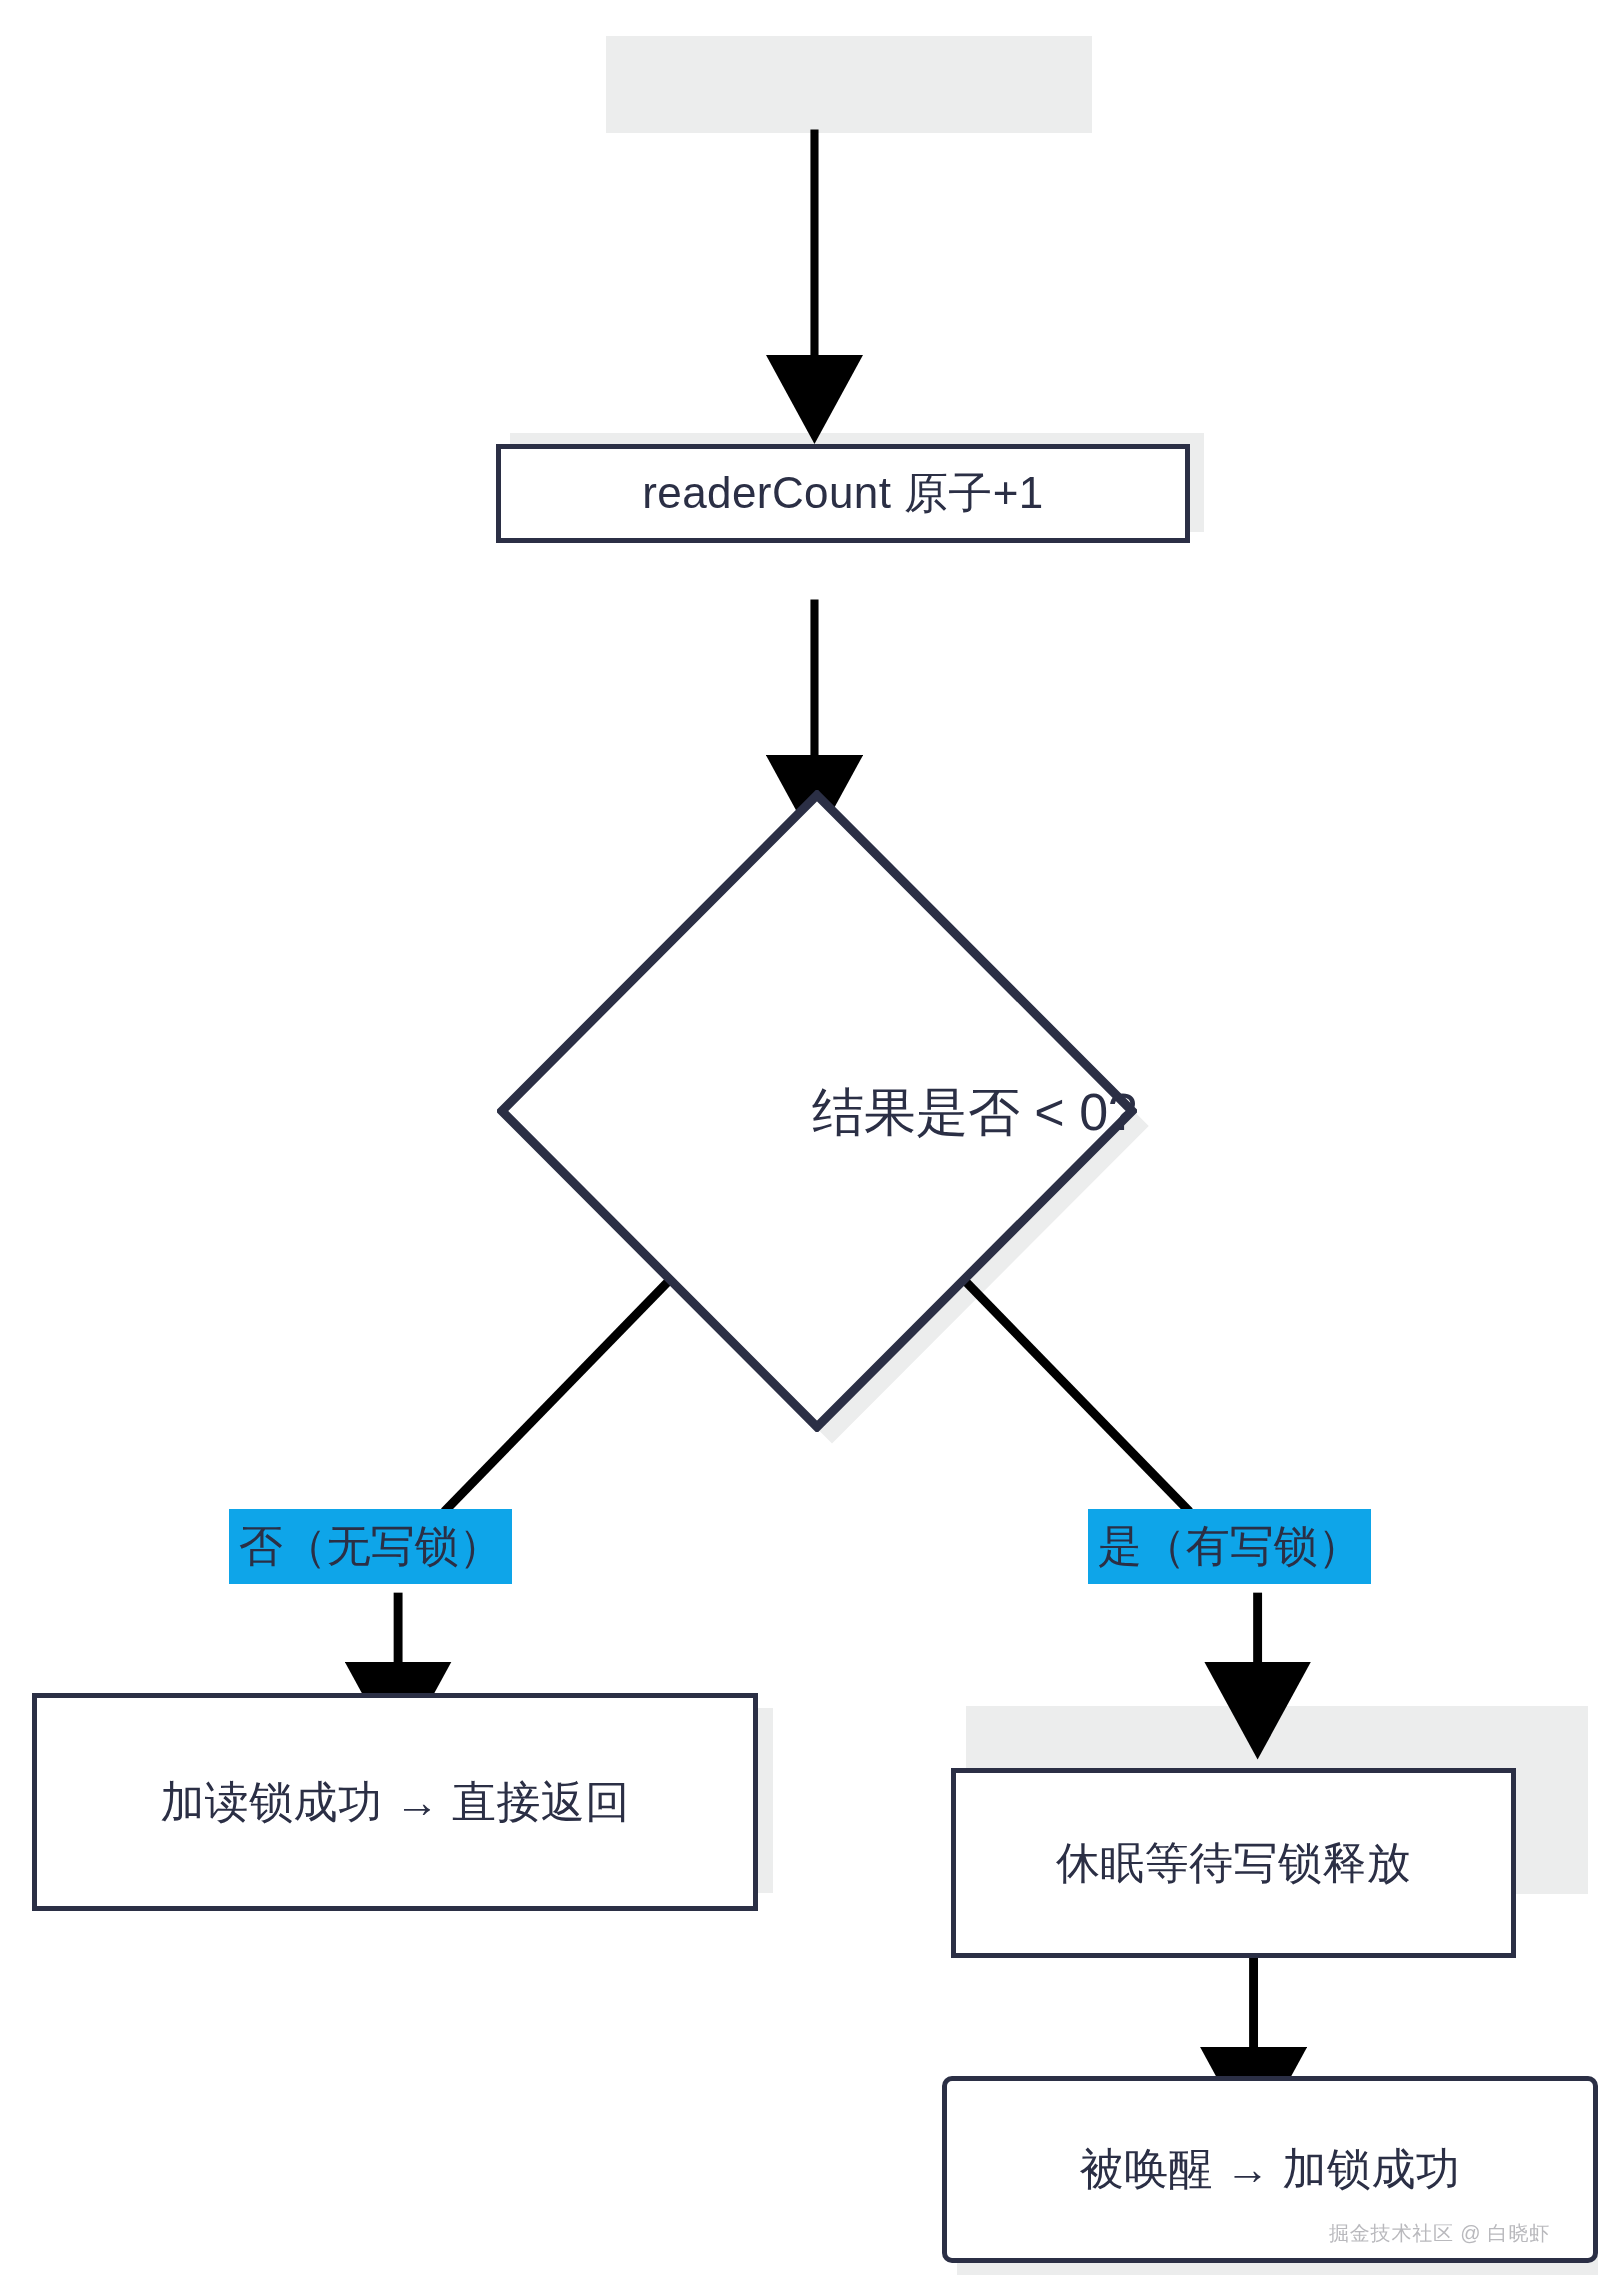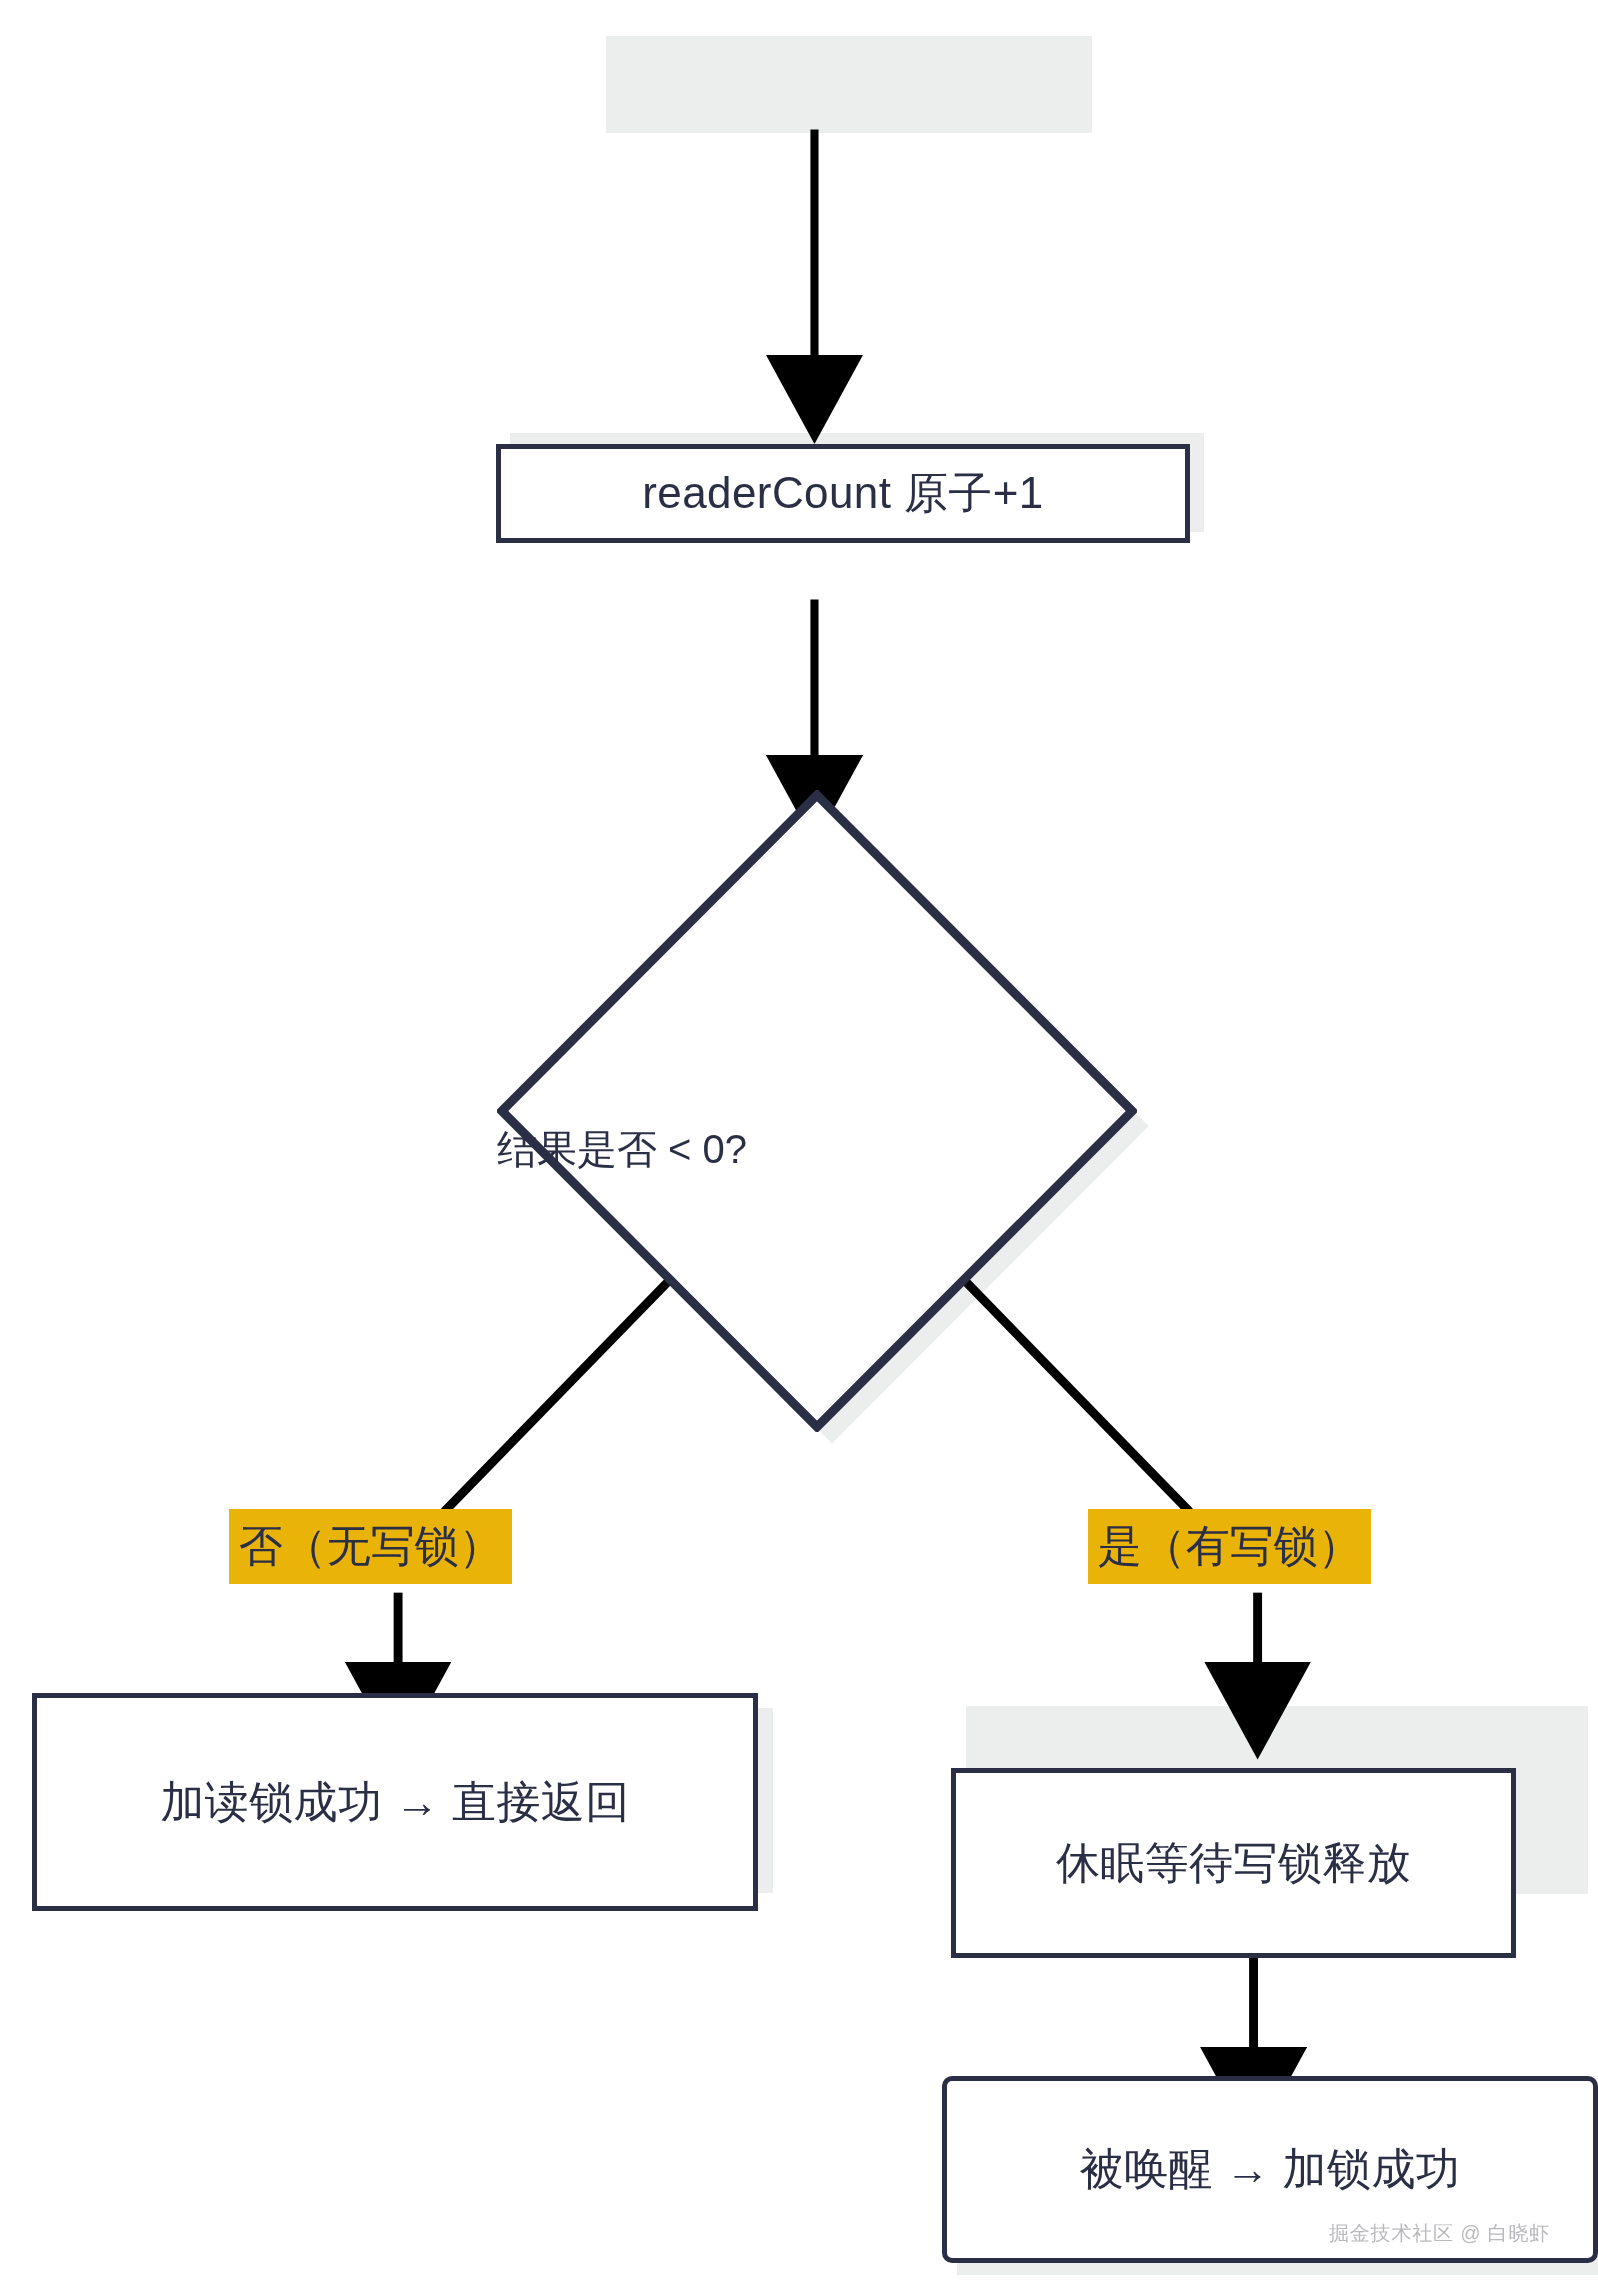--- a/index.html
+++ b/index.html
@@ -55,11 +55,10 @@
   .diamond-label {
     position: absolute;
     color: #2b2f45;
-    font-size: 40px;
+    font-size: 52px;
     white-space: nowrap;
     z-index: 4;
-    text-align: left;
-    margin-top: 44px;
+    text-align: right;
   }
 
   

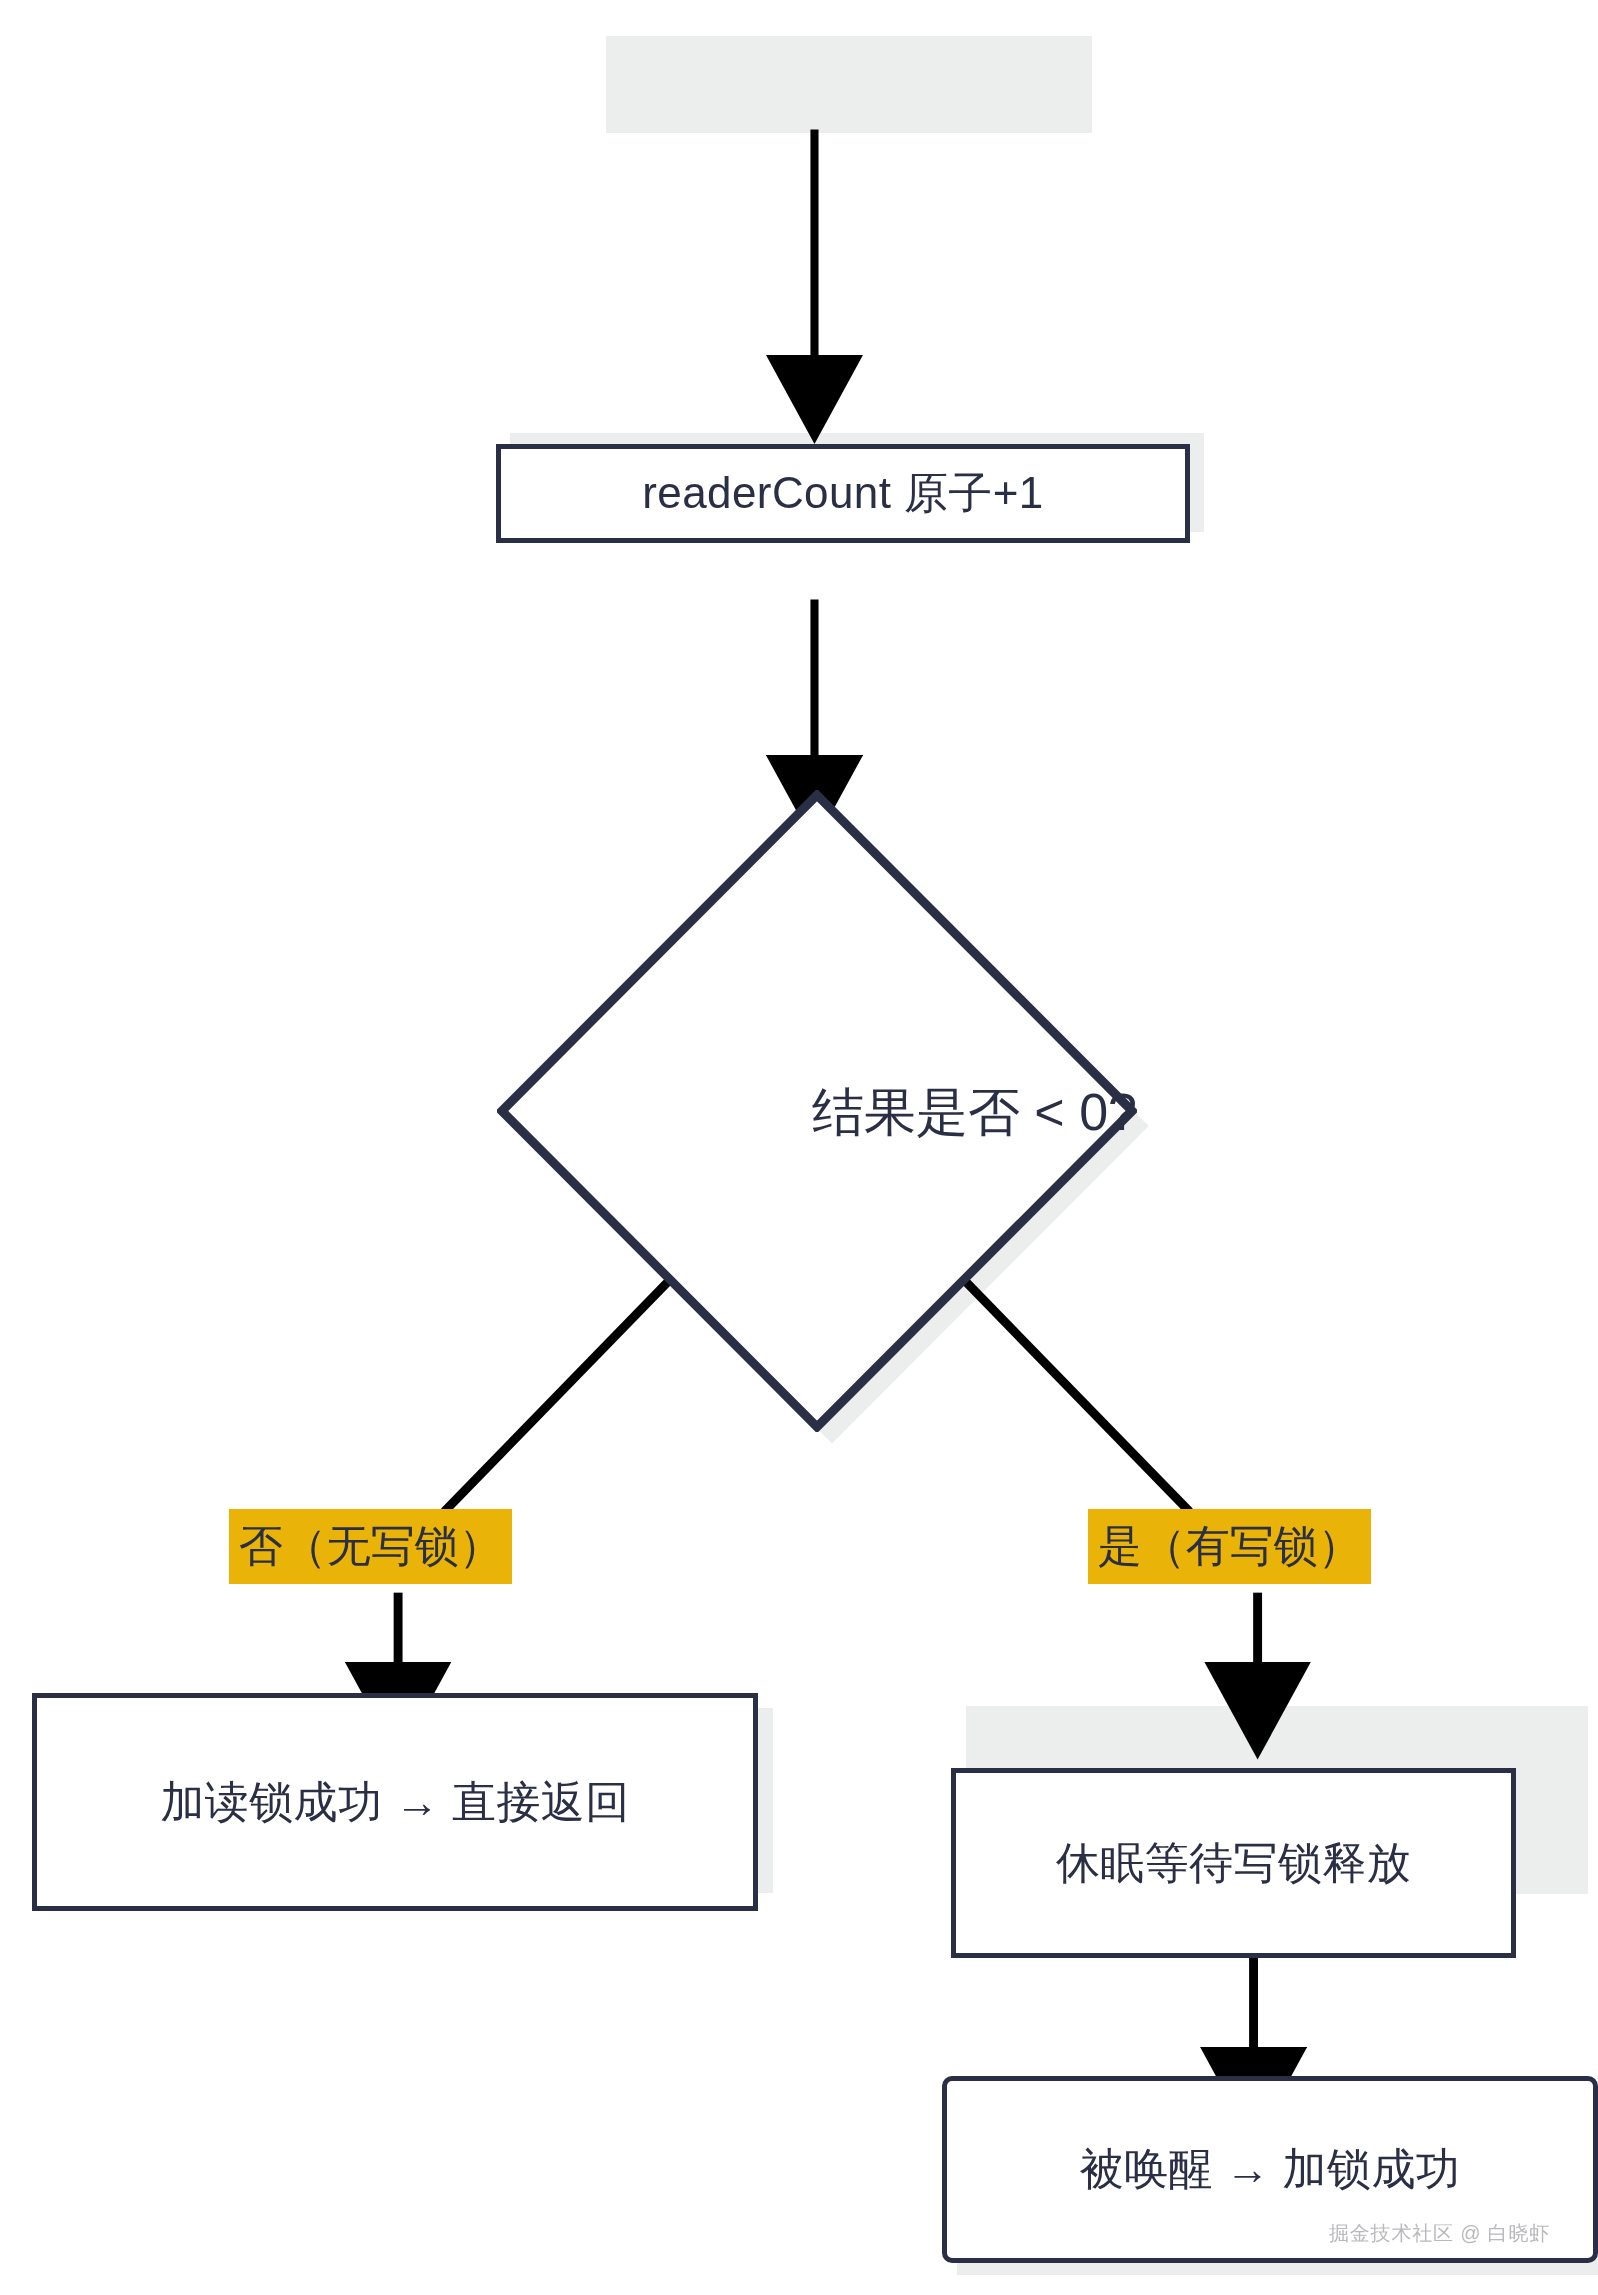--- a/index.html
+++ b/index.html
@@ -75,7 +75,7 @@
   
   .edge-label {
     position: absolute;
-    background: #eab308;
+    background: #0ea5e9;
     color: #2b2f45;
     font-size: 44px;
     line-height: 1;

